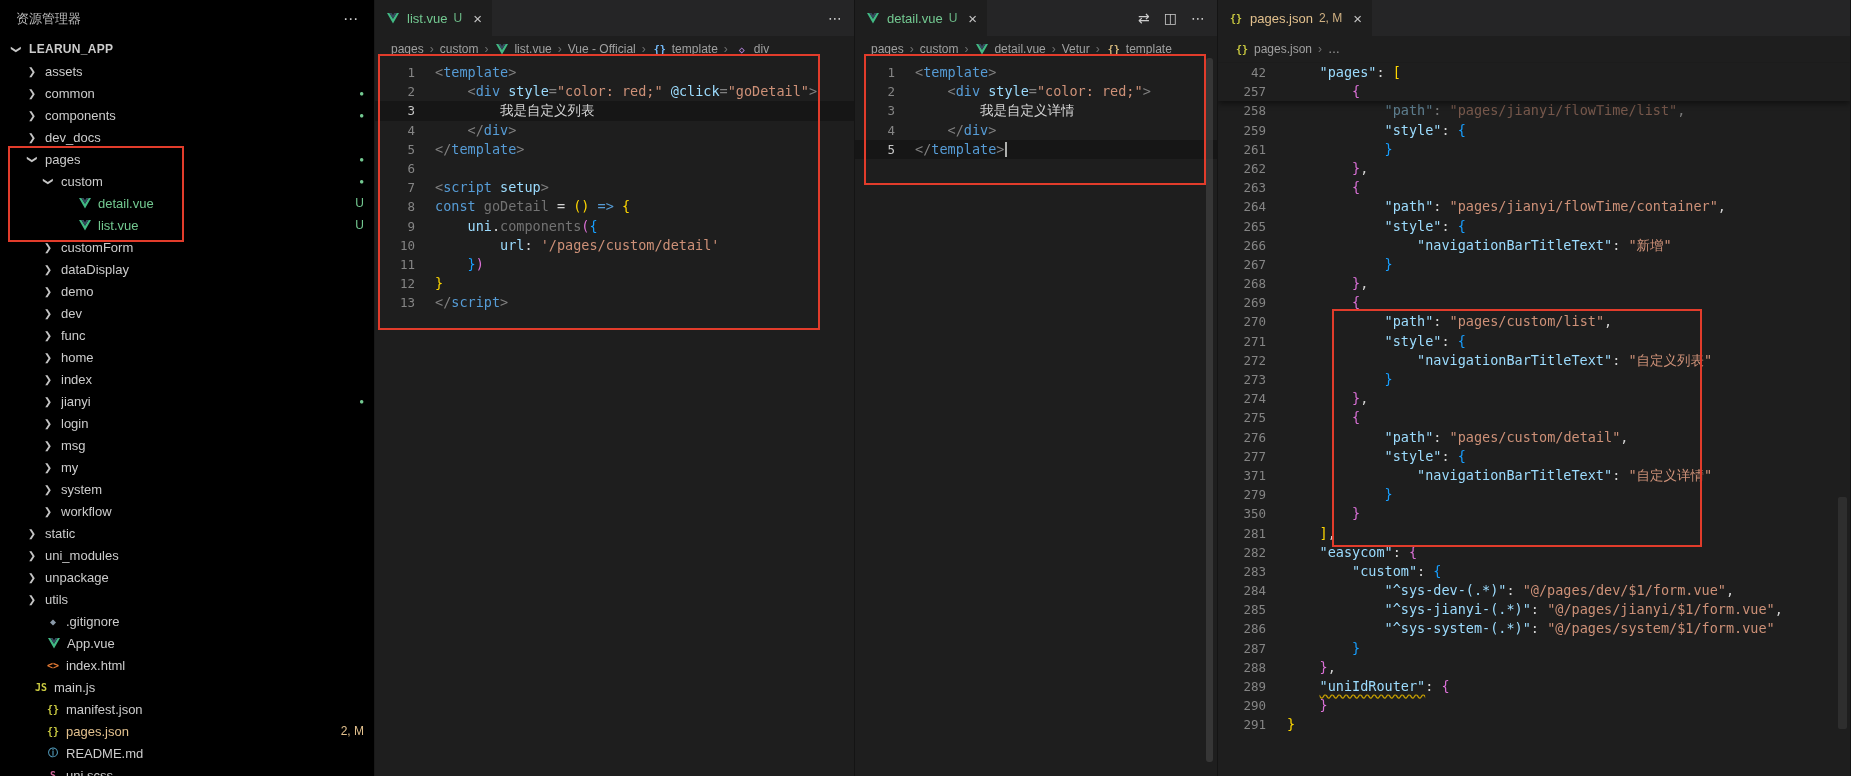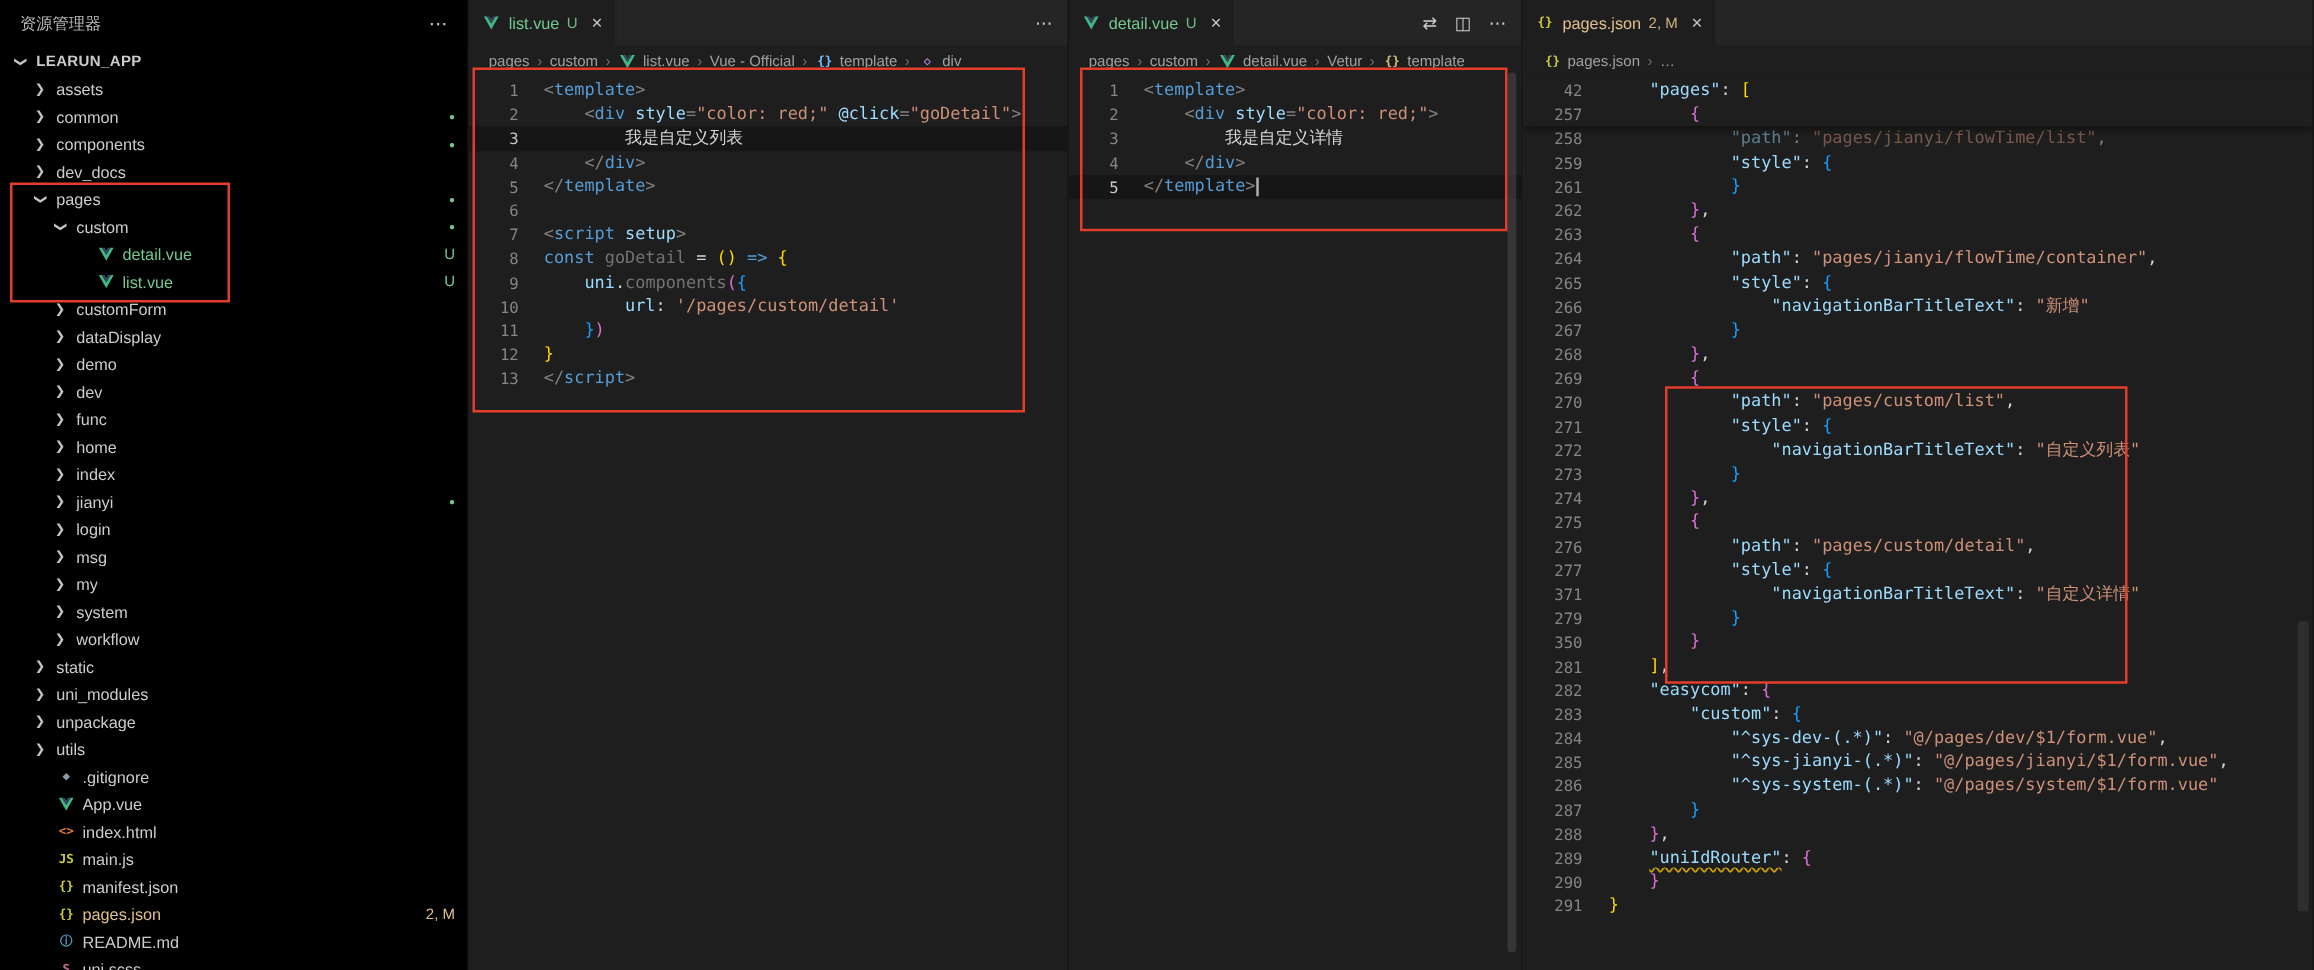--- a/index.html
+++ b/index.html
@@ -212,7 +212,7 @@
           <span class="ficon" style="color: rgb(138, 153, 168);">◆</span>
           <span class="tlabel">.gitignore</span>
         </div>
-        <div class="trow" style="padding-left: 24px;">
+        <div class="trow" style="padding-left: 9px; margin-left: 16px;">
           <span class="chev"></span>
           <span class="ficon">
             <svg width="12" height="11" viewBox="0 0 12 11">

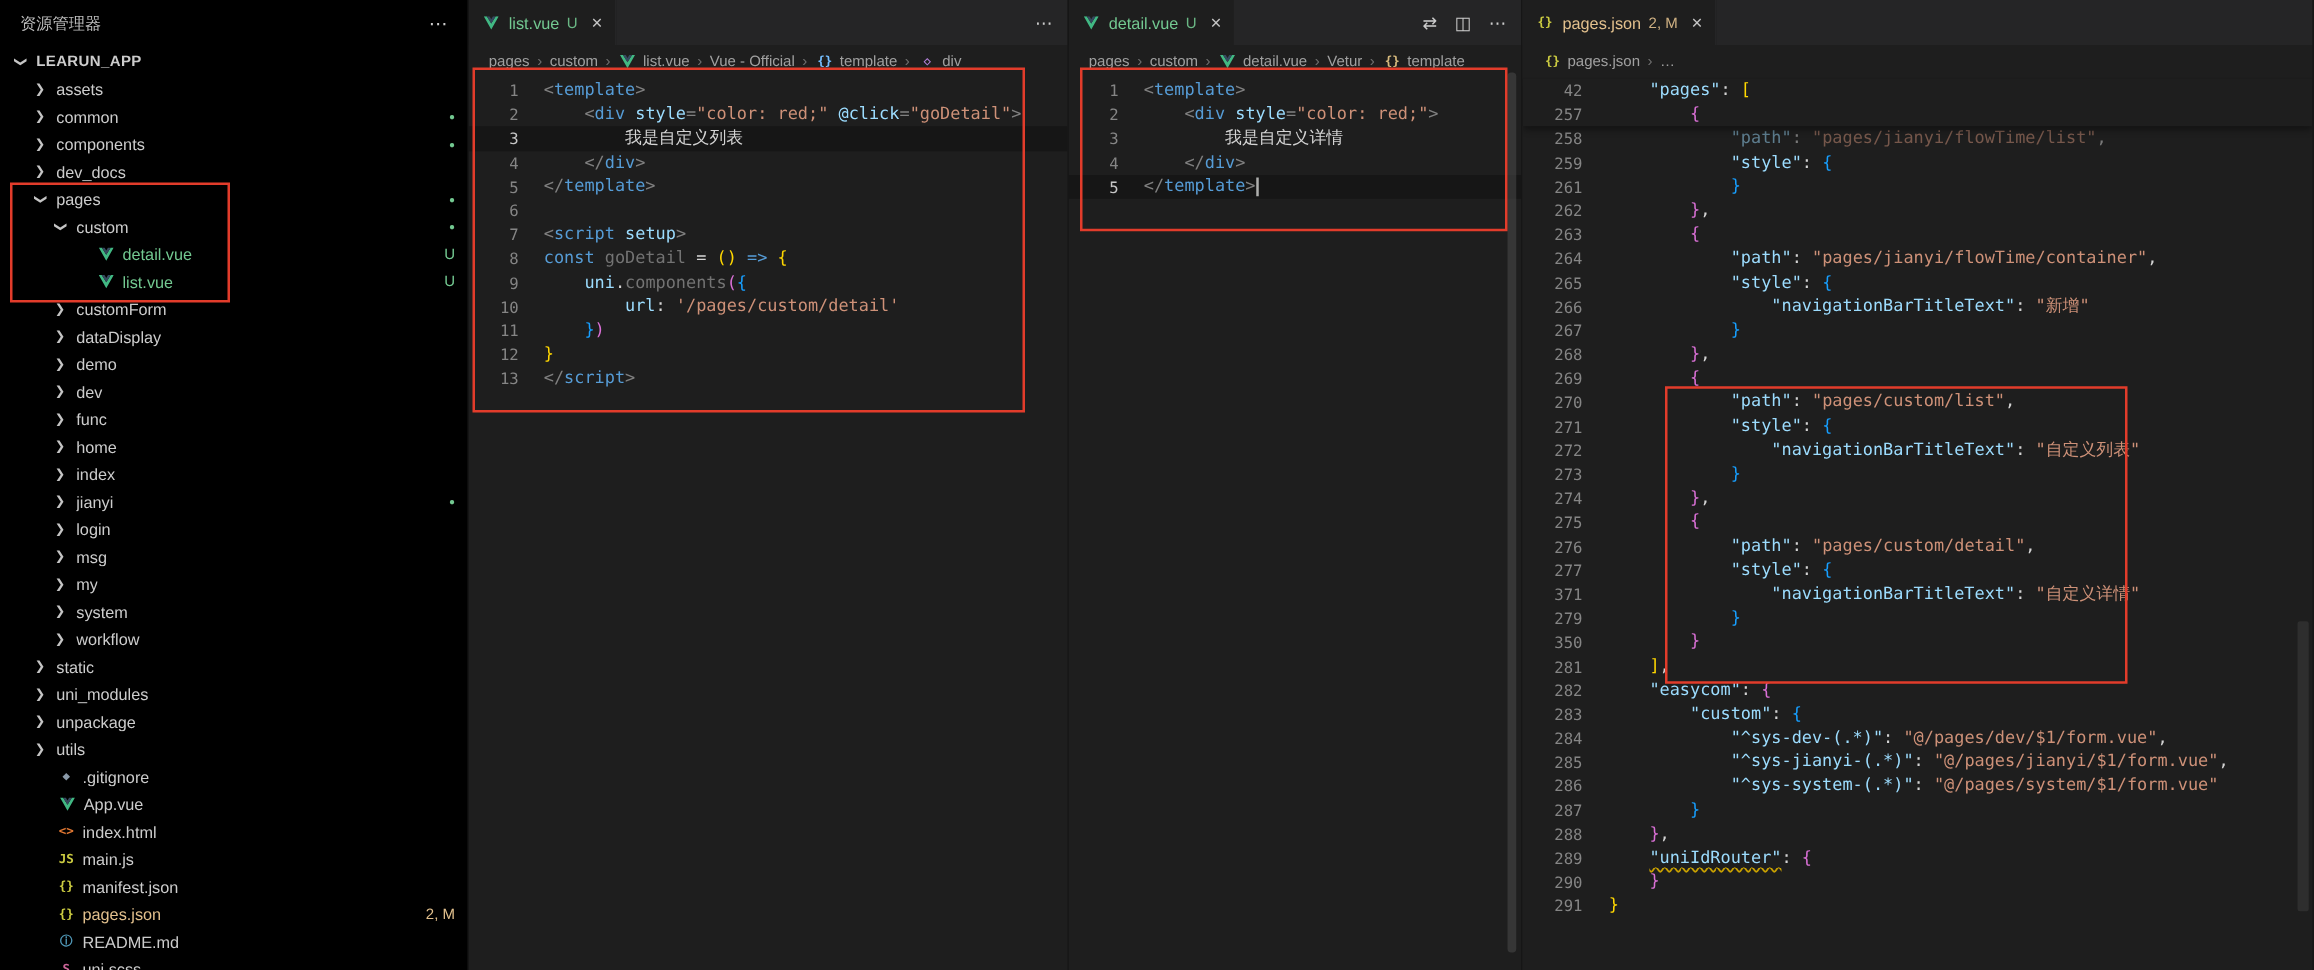--- a/index.html
+++ b/index.html
@@ -227,7 +227,7 @@
           <span class="ficon" style="color: rgb(227, 121, 51);">&lt;&gt;</span>
           <span class="tlabel">index.html</span>
         </div>
-        <div class="trow" style="padding-left: 24px;">
+        <div class="trow" style="padding-left: 12px;">
           <span class="chev"></span>
           <span class="ficon" style="color: rgb(203, 203, 65);">JS</span>
           <span class="tlabel">main.js</span>

